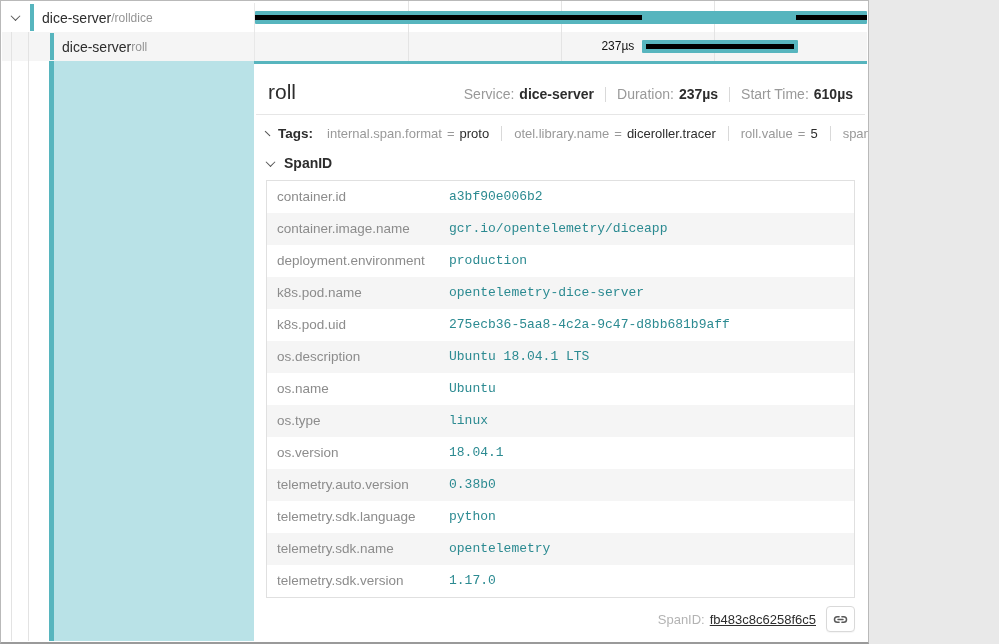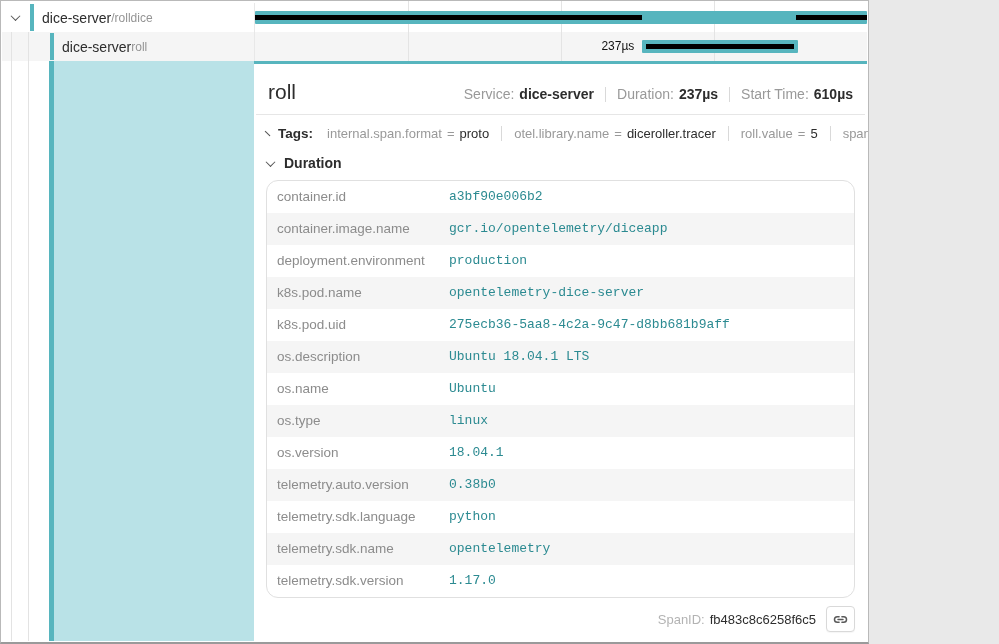--- a/index.html
+++ b/index.html
@@ -163,7 +163,7 @@
 
     <div class="process-row">
       <span class="chev chev-down"></span>
-      <span class="process-label">Duration</span>
+      <span class="process-label">SpanID</span>
     </div>
 
     <table class="process-table">

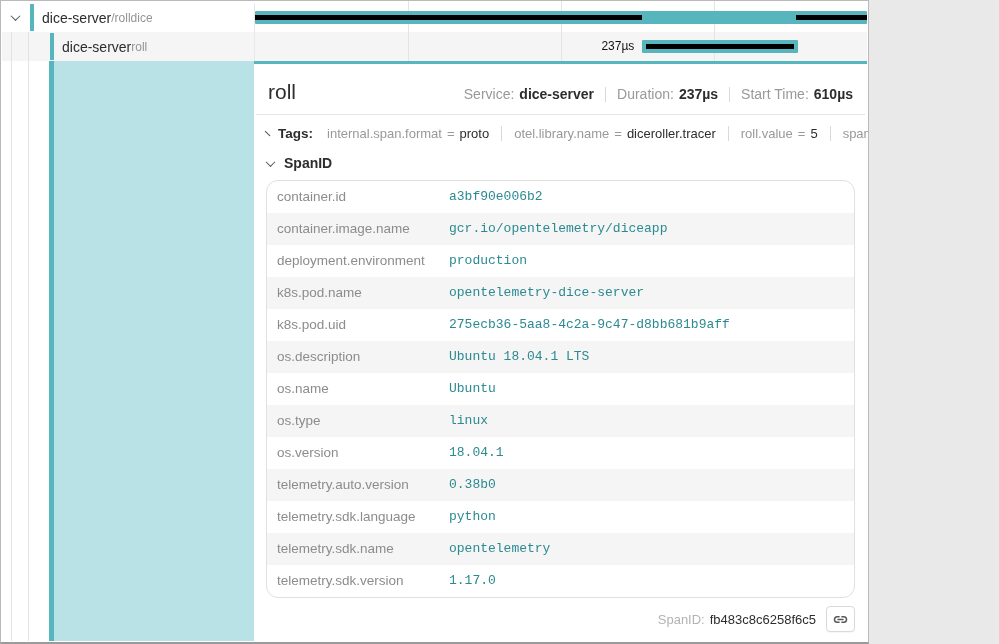--- a/index.html
+++ b/index.html
@@ -67,7 +67,7 @@
 
   .process-table{
     margin:3px 12px 0 12px; width:calc(100% - 24px);
-    border:1px solid #e0e0e0; border-radius:12px; border-spacing:0; overflow:hidden;
+    border:1px solid #e0e0e0; border-radius:0; border-spacing:0; overflow:hidden;
   }
   .process-table tr:nth-child(even){ background:#f5f5f5; }
   .process-table td{ padding:9px 10px; line-height:14px; vertical-align:top; }

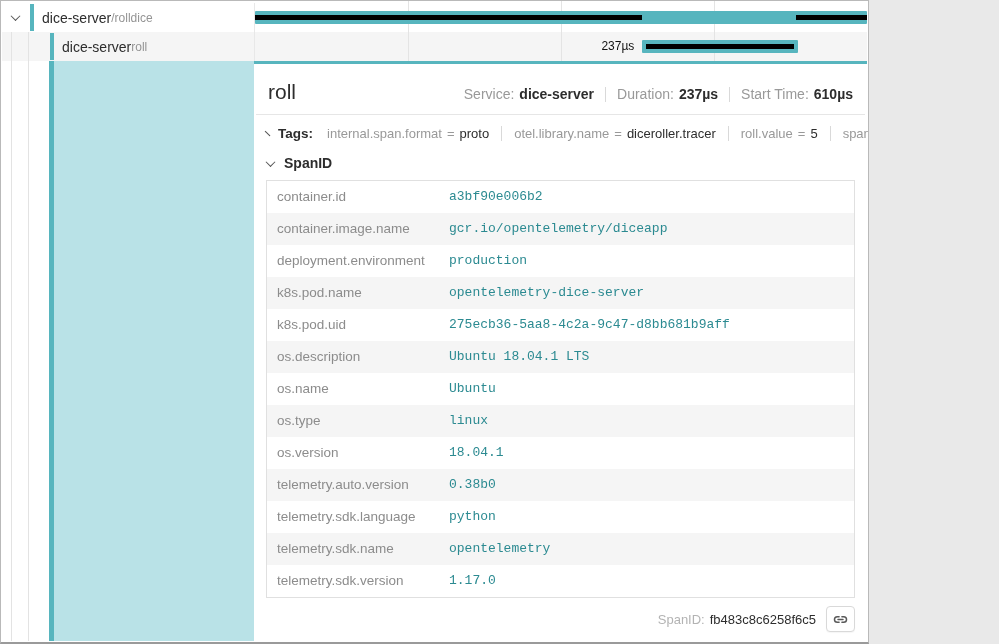--- a/index.html
+++ b/index.html
@@ -79,7 +79,7 @@
     padding:8px 12px 9px 12px; font-size:13px;
   }
   .spanid-label{ color:#b3b3b3; }
-  .spanid-value{ color:#2d2d2d; font-weight:500; margin-left:5px; }
+  .spanid-value{ color:#2d2d2d; font-weight:500; margin-left:5px;text-decoration:underline; }
   .link-btn{
     margin-left:10px; width:29px; height:26px; background:#fff;
     border:1px solid #d9d9d9; border-radius:4px; display:flex; align-items:center;

